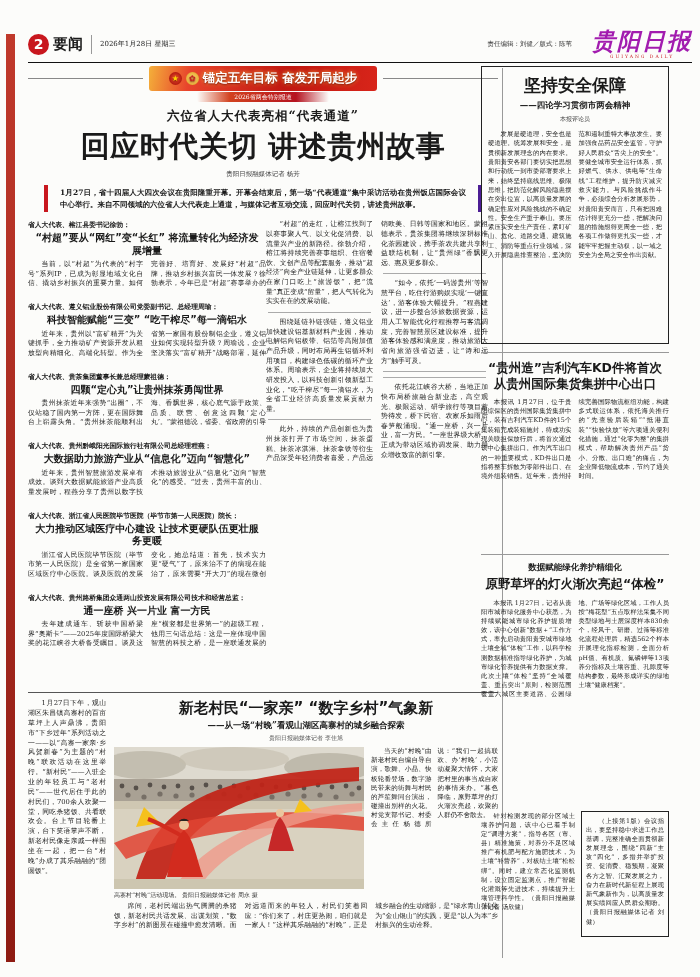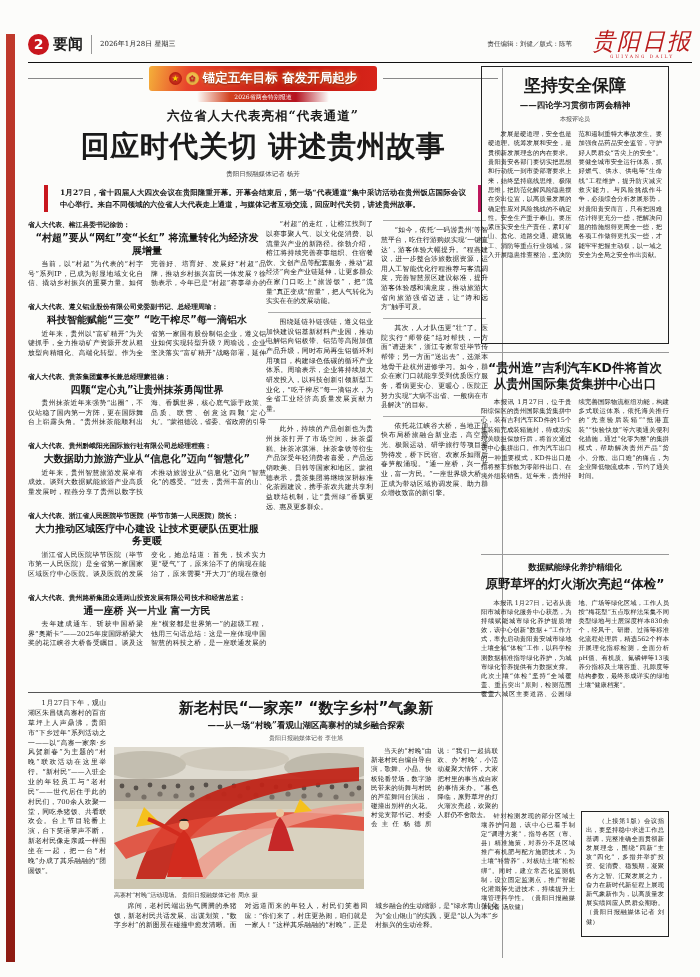--- a/index.html
+++ b/index.html
@@ -20,7 +20,7 @@
   .hright{display:flex;align-items:center;gap:20px;}
   .editors{font-size:6.5px;color:#333;}
   .mastwrap{text-align:center;}
-  .masthead{font-size:23px;color:#b91c1c;font-weight:normal;font-style:italic;
+  .masthead{font-size:23px;color:#a21caf;font-weight:bold;font-style:italic;
             font-family:"Liberation Serif",serif;letter-spacing:2px;line-height:1;}
   .masthead-sub{display:block;font-size:4.5px;color:#c8171e;letter-spacing:2px;margin-top:1px;}
   .hrule{position:absolute;left:28px;right:8px;top:62px;border-top:1.5px solid #111;}

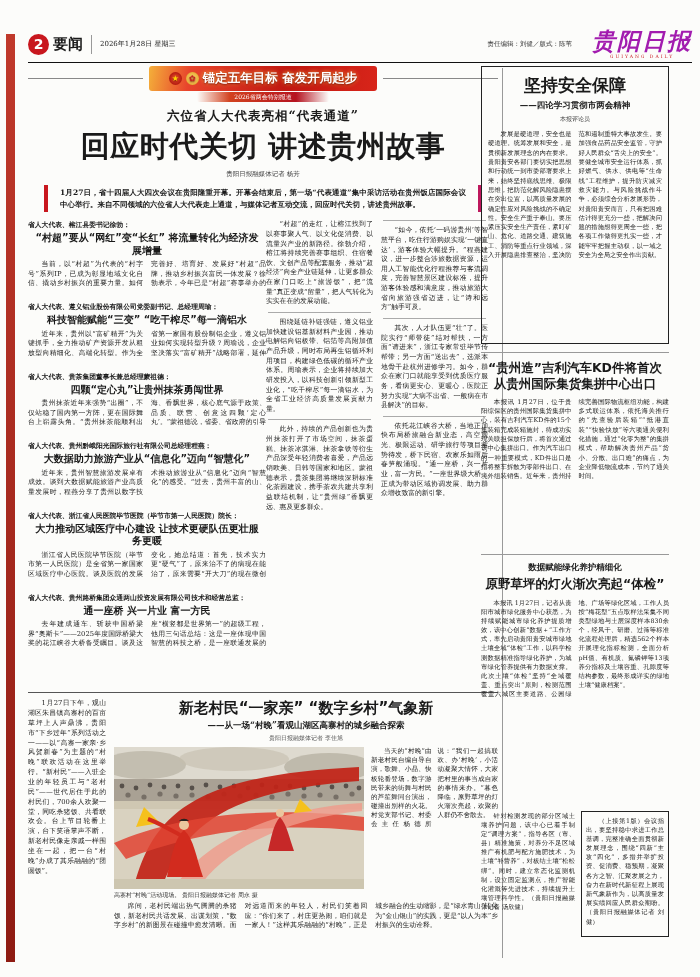--- a/index.html
+++ b/index.html
@@ -43,7 +43,7 @@
   .headline{text-align:center;font-size:29px;font-weight:900;margin-top:2px;letter-spacing:0.5px;
             font-family:"DejaVu Sans",sans-serif;}
   .byline{text-align:center;font-size:6.5px;color:#444;margin-top:3px;}
-  .lead{margin:6px 16px 0;padding:2px 12px;border-left:4px solid #c8171e;border-right:4px solid #be185d;
+  .lead{margin:6px 16px 0;padding:2px 12px;border-left:4px solid #c8171e;border-right:4px solid #4c1d95;
         font-size:7.5px;line-height:1.55;text-align:justify;font-weight:bold;}
   .main-body{display:flex;margin-top:8px;height:466px;overflow:hidden;}
   .mb-left{width:238px;}

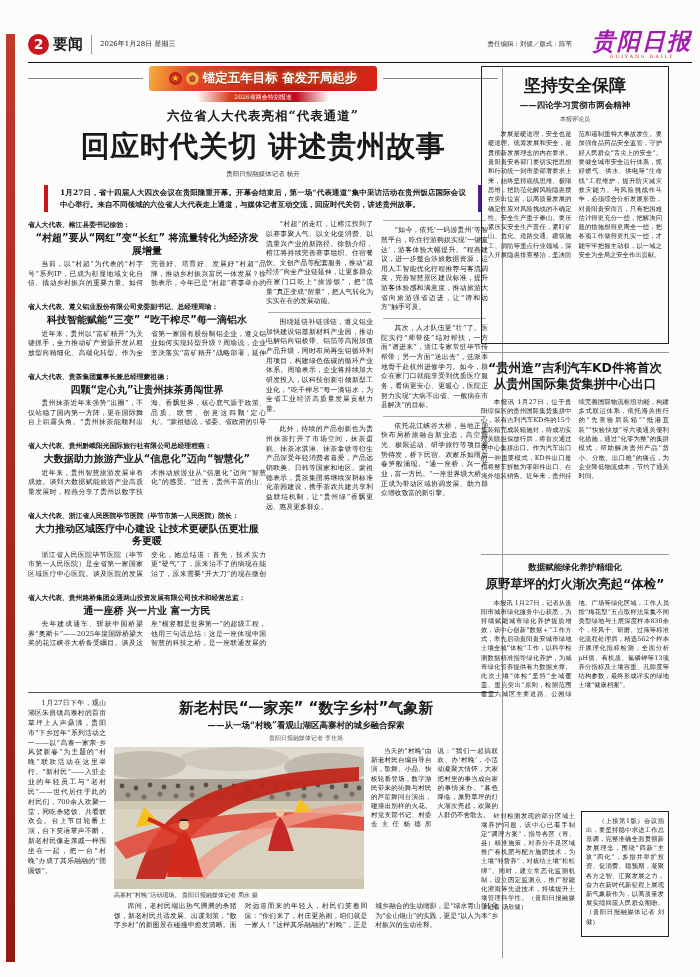--- a/index.html
+++ b/index.html
@@ -179,7 +179,6 @@
           <hr>
         <p>“如今，依托‘一码游贵州’等智慧平台，吃住行游购娱实现‘一键直达’，游客体验大幅提升。”程燕建议，进一步整合涉旅数据资源，运用人工智能优化行程推荐与客流调度，完善智慧景区建设标准，提升游客体验感和满意度，推动旅游大省向旅游强省迈进，让“诗和远方”触手可及。</p>
           <hr>
-        <p>其次，人才队伍更“壮”了。医院实行“师带徒”结对帮扶，一方面“请进来”，浙江专家常驻毕节传帮带；另一方面“送出去”，选派本地骨干赴杭州进修学习。如今，群众在家门口就能享受到优质医疗服务，看病更安心、更暖心，医院正努力实现“大病不出省、一般病在市县解决”的目标。</p>
           <hr>
         <p>依托花江峡谷大桥，当地正加快布局桥旅融合新业态，高空观光、极限运动、研学旅行等项目蓄势待发，桥下民宿、农家乐如雨后春笋般涌现。“通一座桥，兴一片业，富一方民。”一座世界级大桥，正成为带动区域协调发展、助力群众增收致富的新引擎。</p>
       </div>

